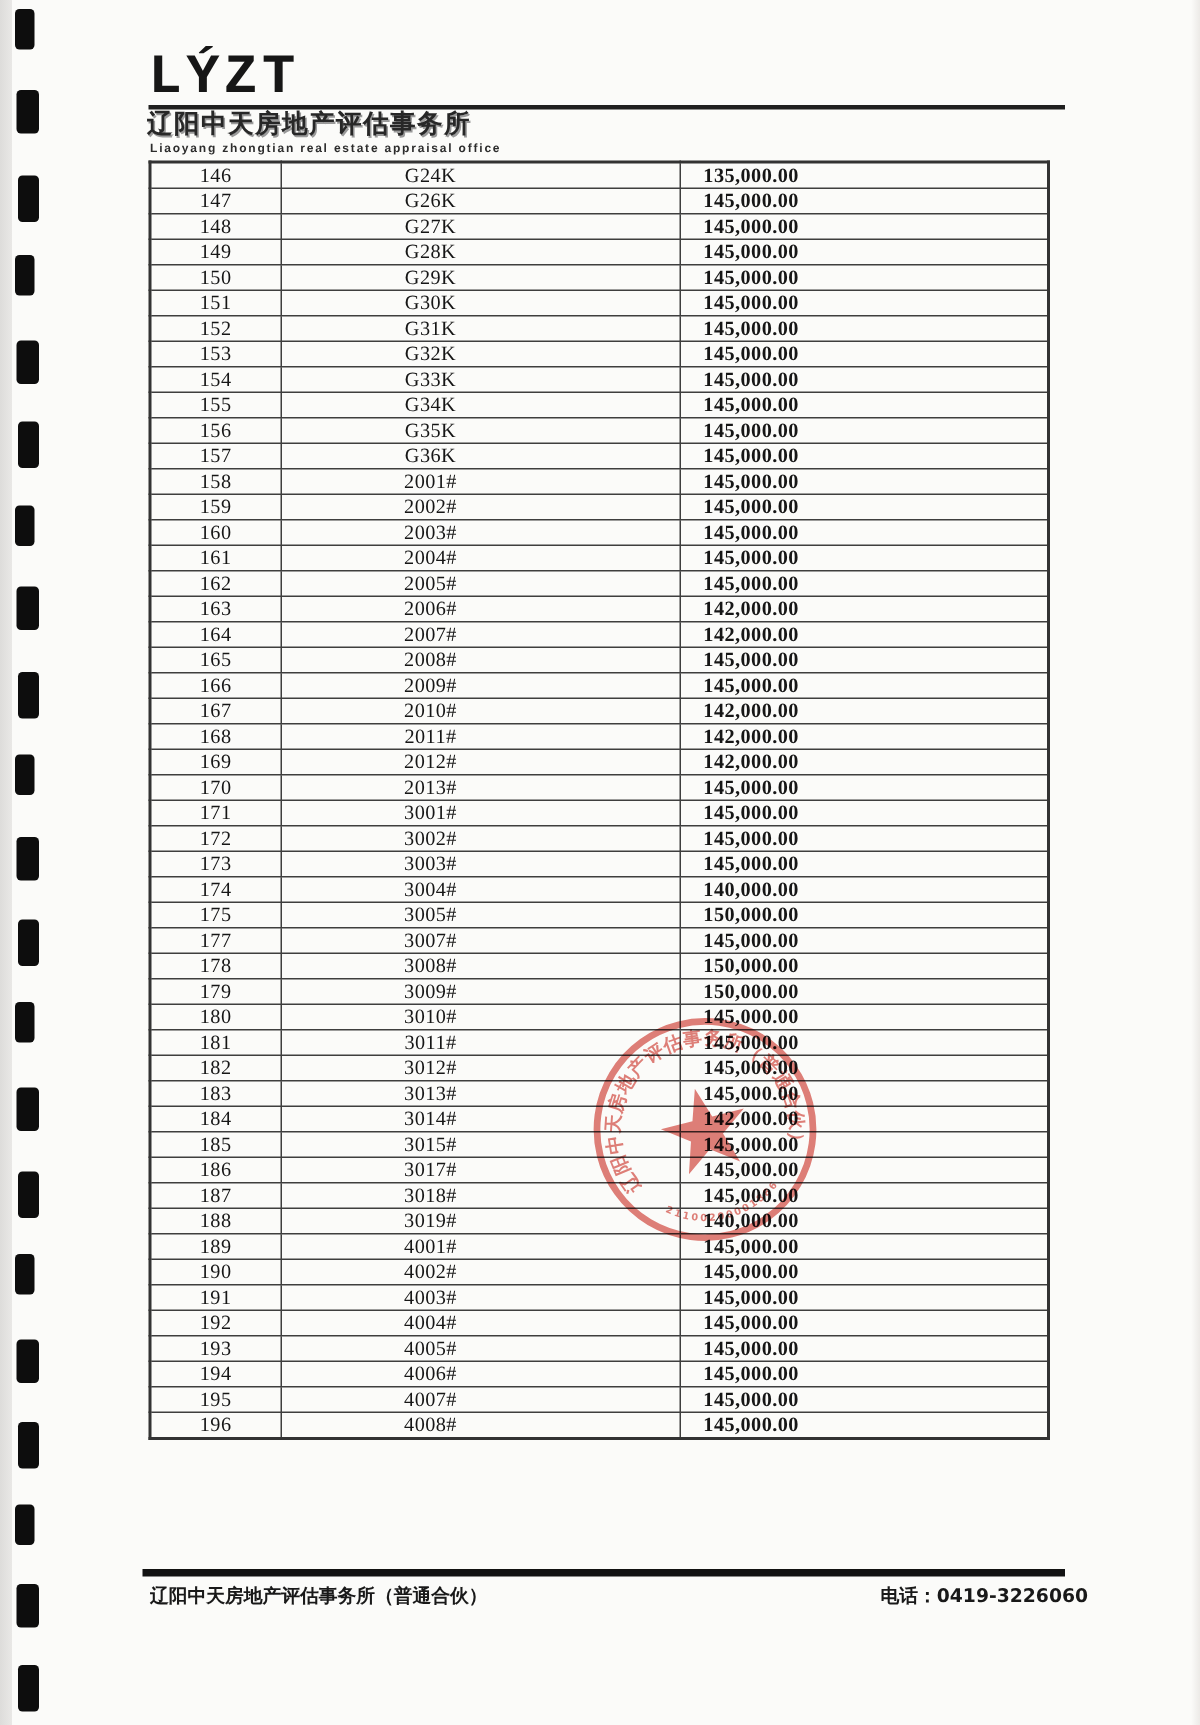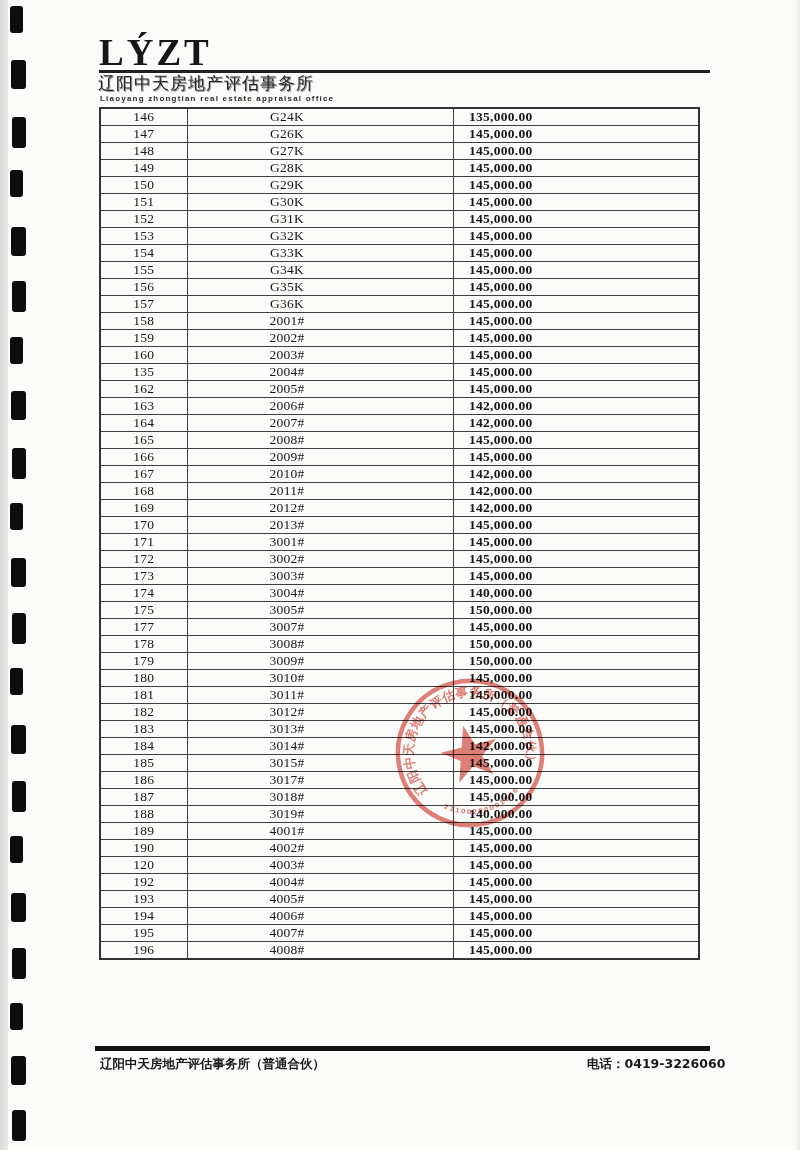--- a/index.html
+++ b/index.html
@@ -28,7 +28,7 @@
   
   .logo {
     position:absolute; left:99px; top:34px;
-    font-family:Liberation Serif, serif;
+    font-family:Liberation Mono, monospace;
     font-size:37px; font-weight:bold; letter-spacing:3px;
     color:#161616; line-height:1;
     transform:scaleY(1.0);

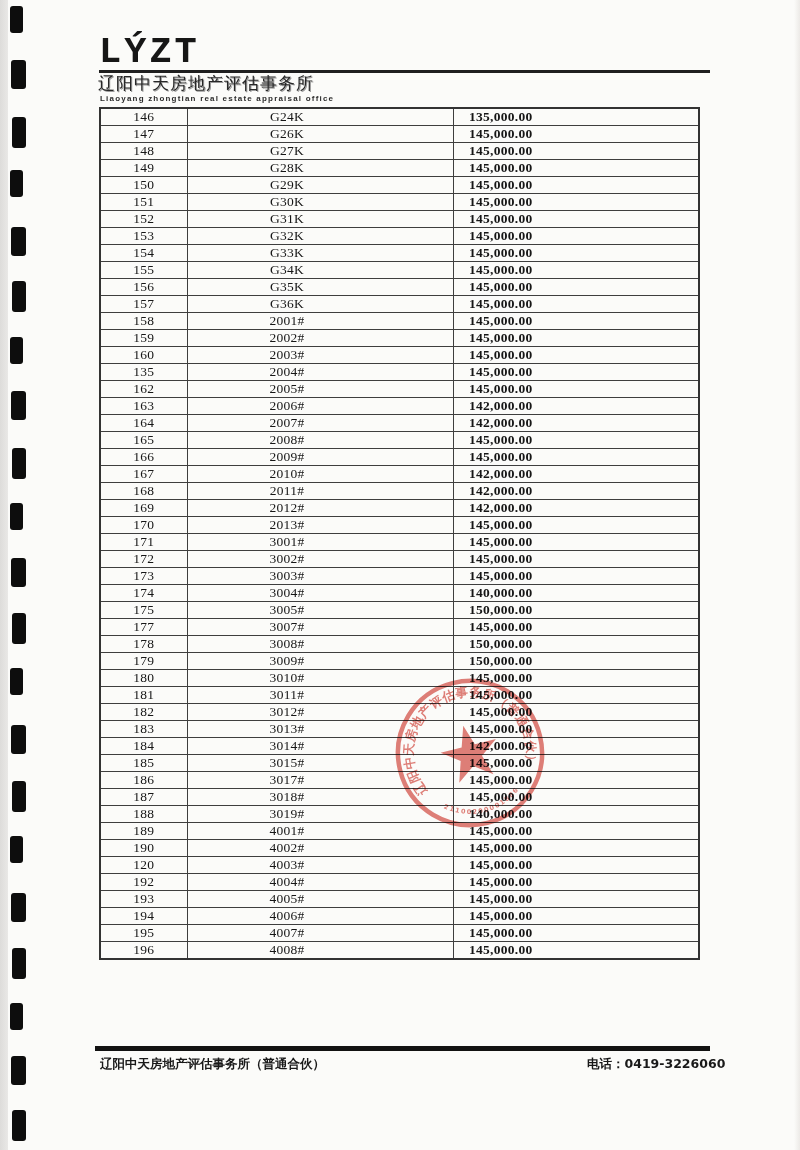--- a/index.html
+++ b/index.html
@@ -40,7 +40,7 @@
   .org-cn {
     position:absolute; left:98px; top:74px;
     font-family:"DejaVu Sans", sans-serif;
-    font-size:17px; font-weight:400; letter-spacing:1px;
+    font-size:17px; font-weight:700; letter-spacing:1px;
     color:#272727; text-shadow:1px 1px 0 #9a9a9a;
     line-height:1.1; white-space:nowrap;
   }

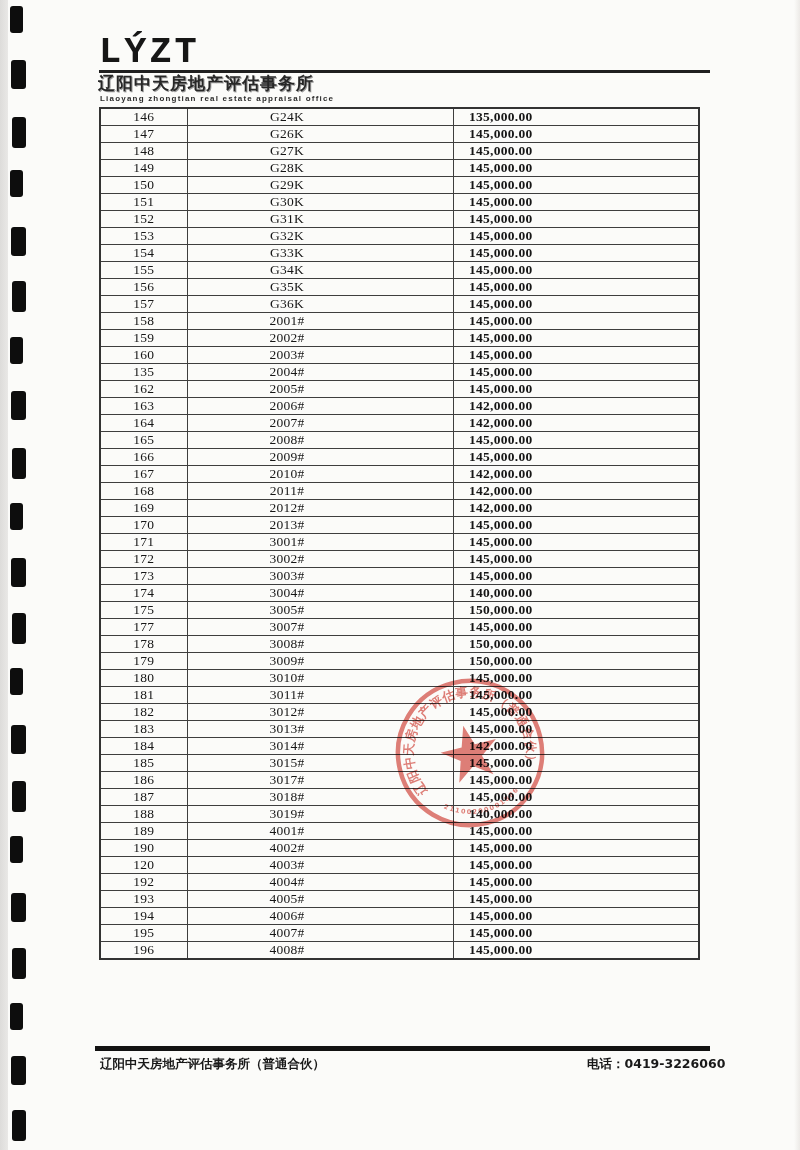--- a/index.html
+++ b/index.html
@@ -213,7 +213,7 @@
         <td class="value-cell">145,000.00</td>
       </tr>
       <tr>
-        <td class="num-cell">135</td>
+        <td class="num-cell">161</td>
         <td class="code-cell">2004#</td>
         <td class="value-cell">145,000.00</td>
       </tr>

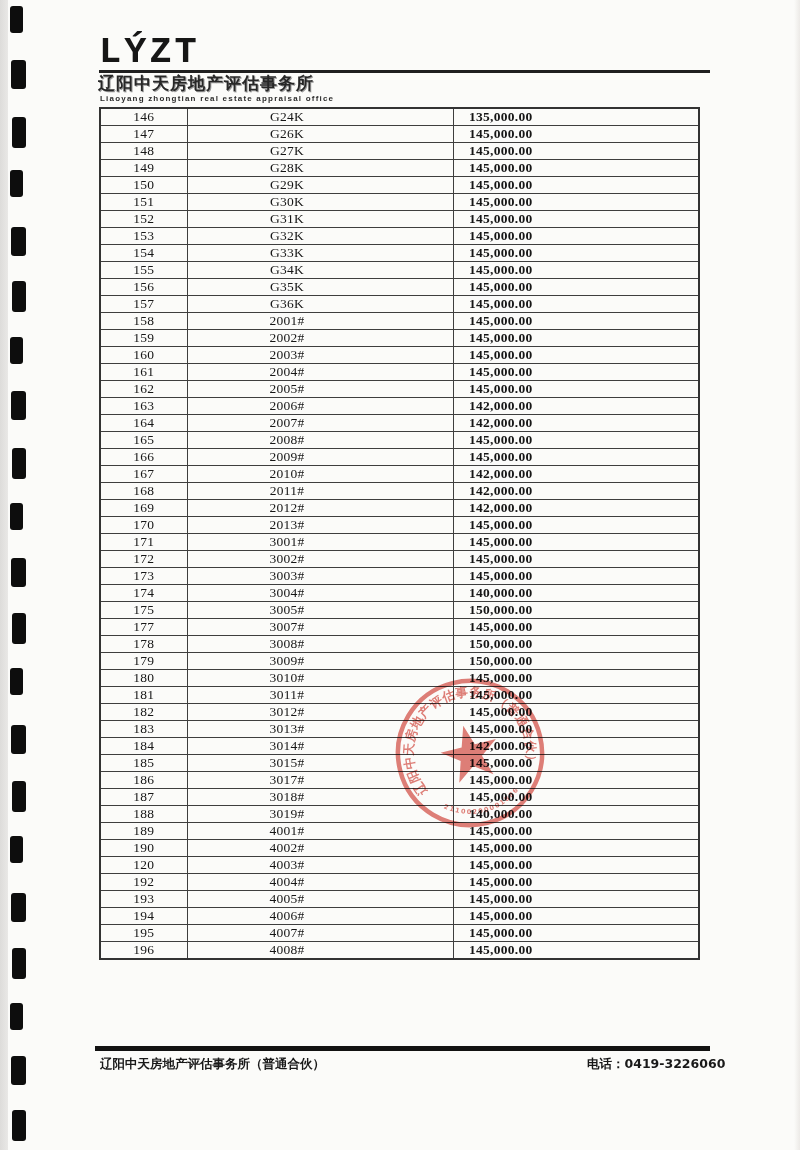--- a/index.html
+++ b/index.html
@@ -358,7 +358,7 @@
         <td class="value-cell">145,000.00</td>
       </tr>
       <tr>
-        <td class="num-cell">120</td>
+        <td class="num-cell">191</td>
         <td class="code-cell">4003#</td>
         <td class="value-cell">145,000.00</td>
       </tr>

